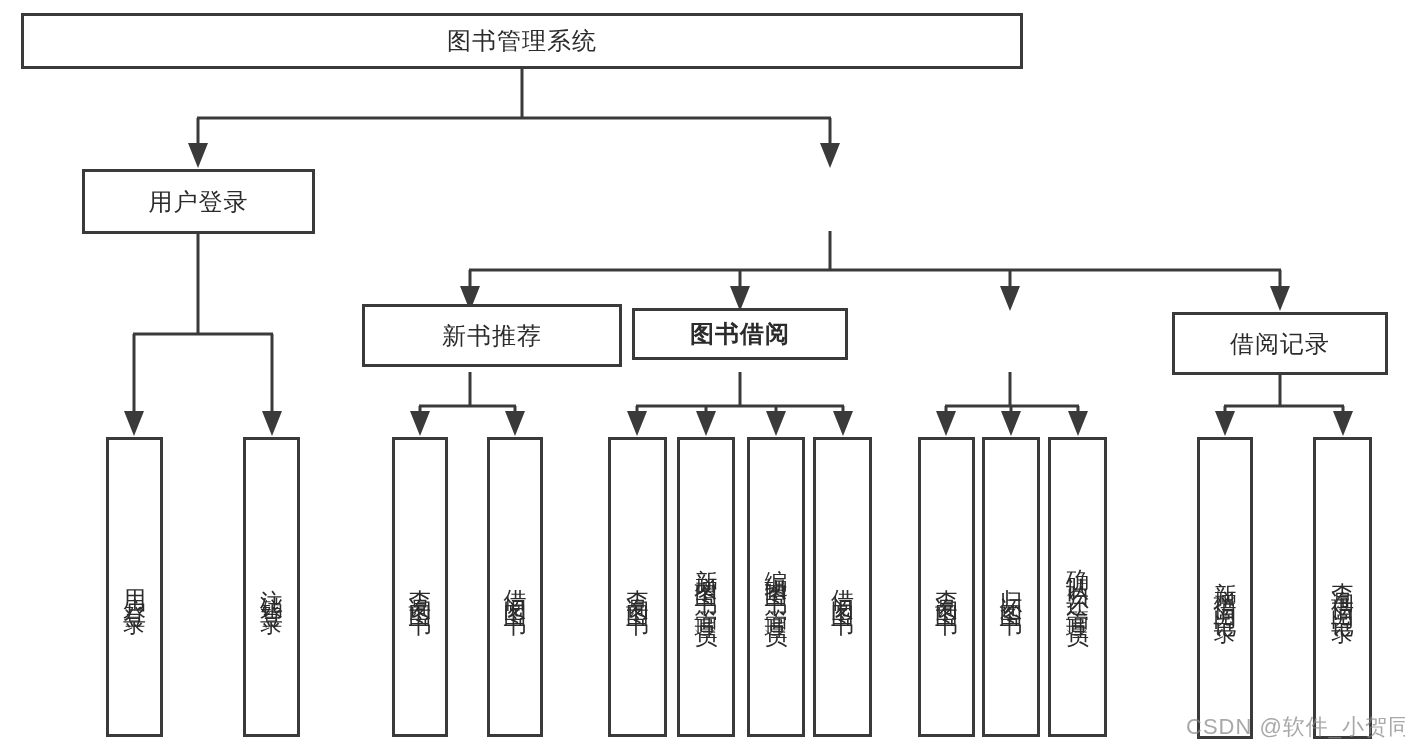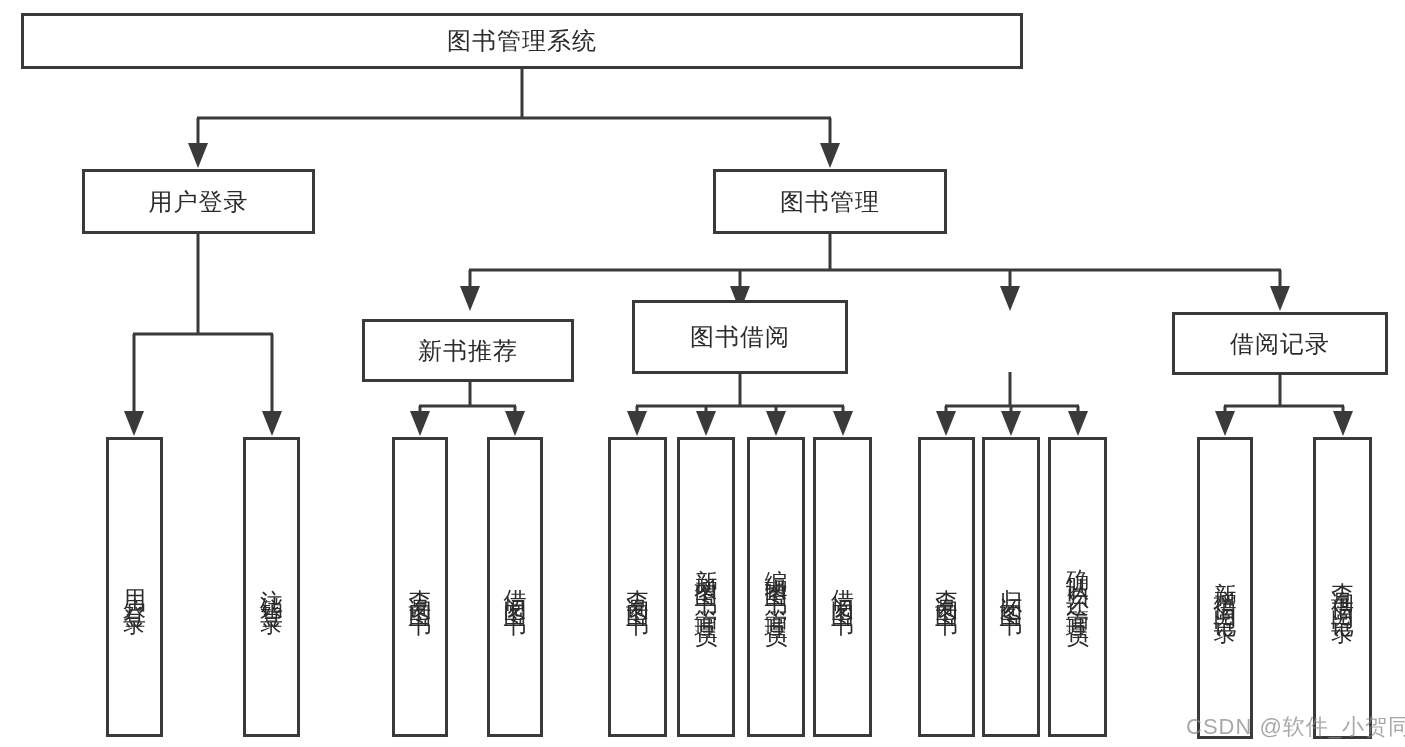--- a/index.html
+++ b/index.html
@@ -96,7 +96,6 @@
   <div class="node" style="left:21px; top:13px; width:1002px; height:56px;">图书管理系统</div>
 
   <div class="node" style="left:82px; top:169px; width:233px; height:65px;">用户登录</div>
-  <div class="node" style="left:713px; top:169px; width:234px; height:65px;">图书管理</div>
 
   <div class="node" style="left:362px; top:319px; width:212px; height:63px;">新书推荐</div>
   <div class="node" style="left:632px; top:300px; width:216px; height:74px;">图书借阅</div>

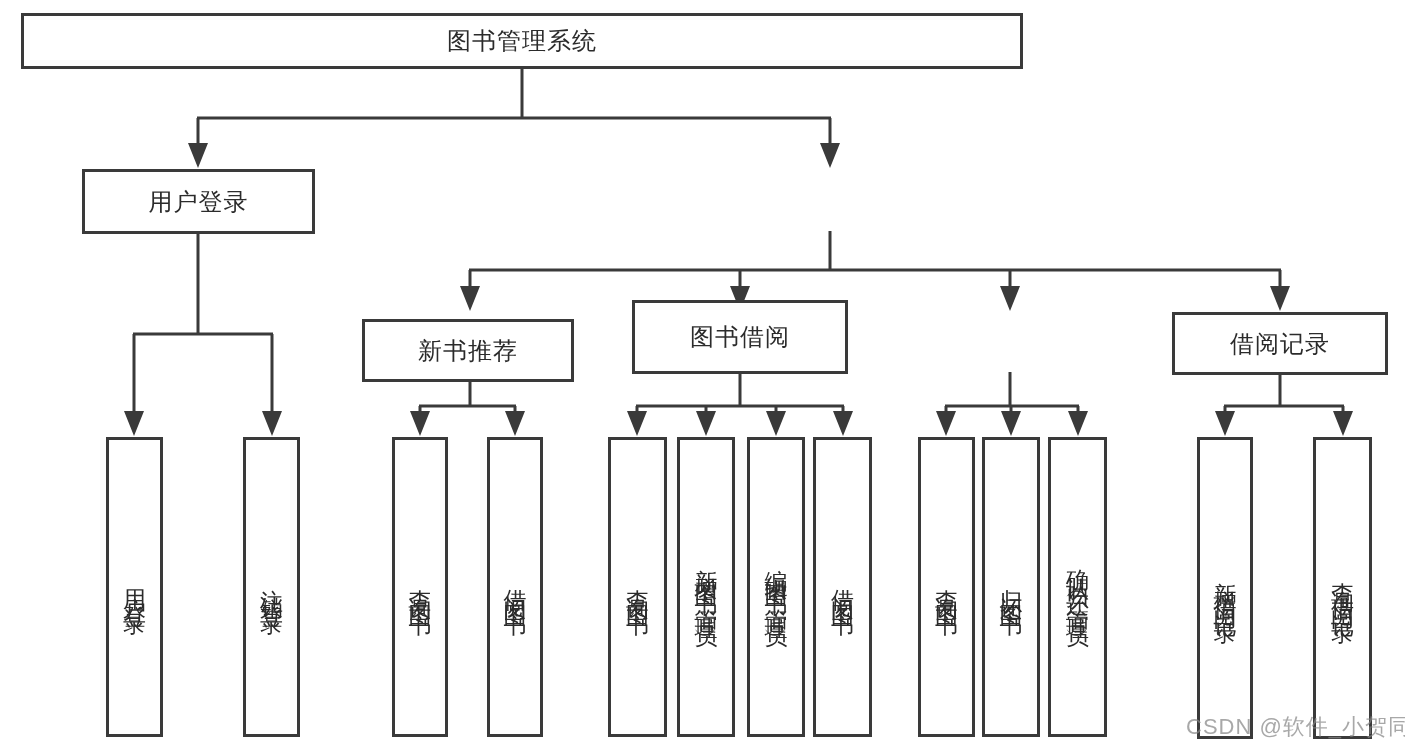--- a/index.html
+++ b/index.html
@@ -97,7 +97,7 @@
 
   <div class="node" style="left:82px; top:169px; width:233px; height:65px;">用户登录</div>
 
-  <div class="node" style="left:362px; top:319px; width:212px; height:63px;">新书推荐</div>
+  <div class="node" style="left:362px; top:304px; width:260px; height:63px;">新书推荐</div>
   <div class="node" style="left:632px; top:300px; width:216px; height:74px;">图书借阅</div>
   <div class="node" style="left:1172px; top:312px; width:216px; height:63px;">借阅记录</div>
 

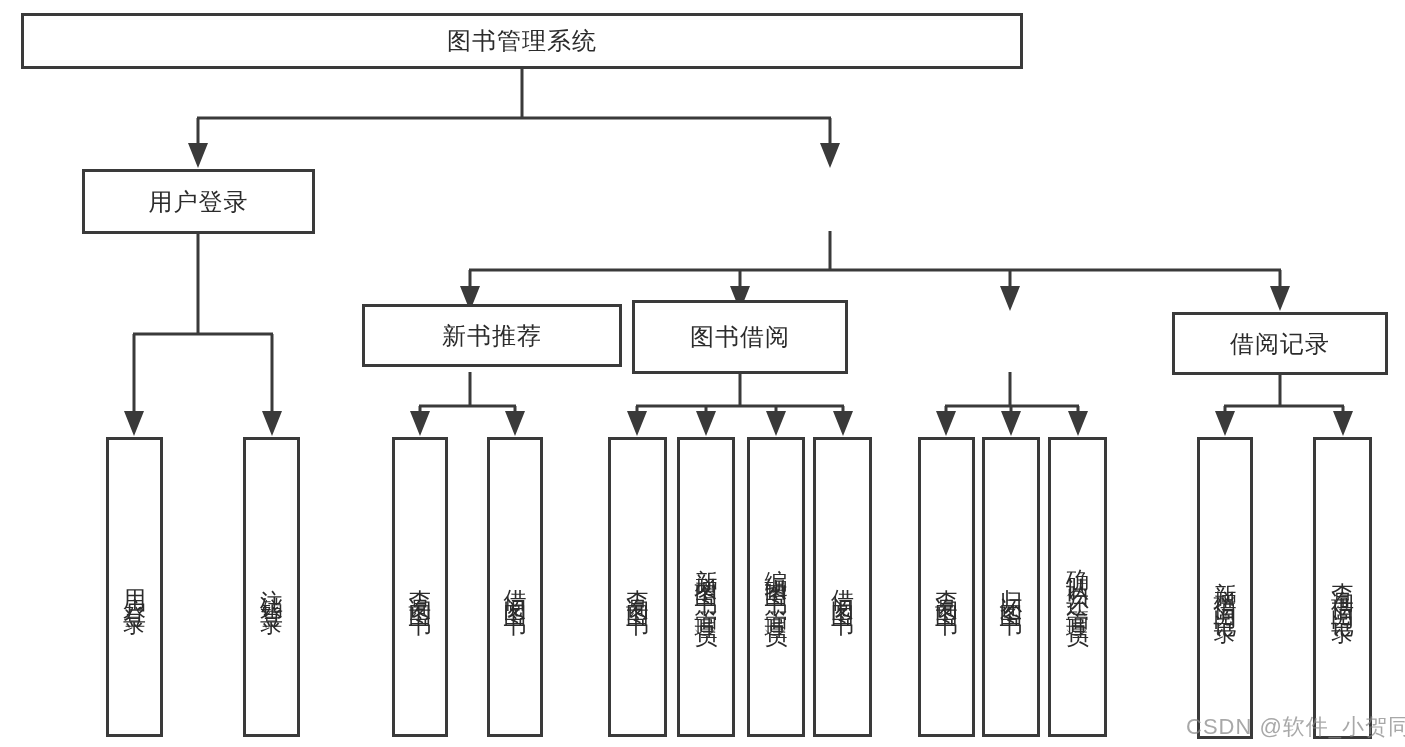--- a/index.html
+++ b/index.html
@@ -98,7 +98,7 @@
   <div class="node" style="left:82px; top:169px; width:233px; height:65px;">用户登录</div>
 
   <div class="node" style="left:362px; top:304px; width:260px; height:63px;">新书推荐</div>
-  <div class="node" style="left:632px; top:300px; width:216px; height:74px;">图书借阅</div>
+  <div class="node" style="left:632px; top:308px; width:216px; height:52px;font-weight:bold;">图书借阅</div>
   <div class="node" style="left:1172px; top:312px; width:216px; height:63px;">借阅记录</div>
 
   <div class="node vert" style="left:106px; top:437px; width:57px; height:300px;">

